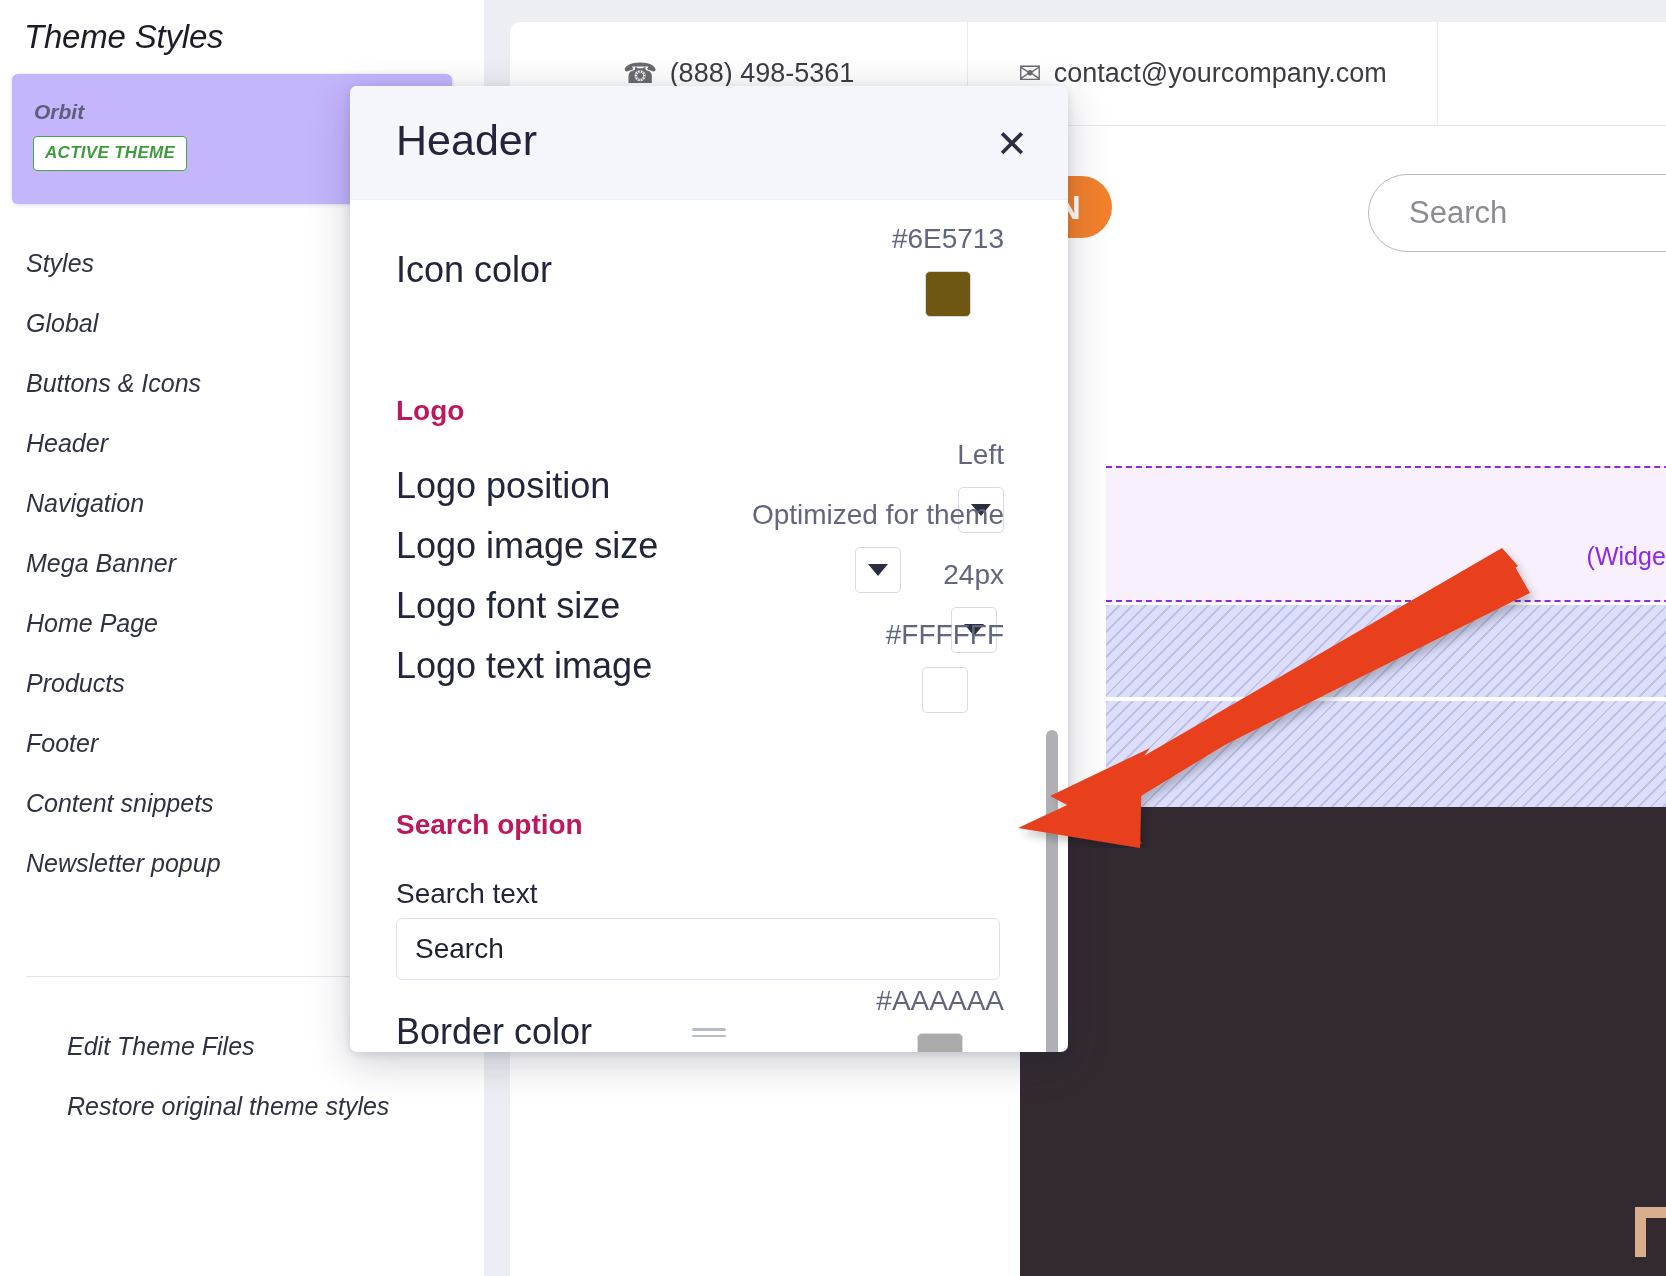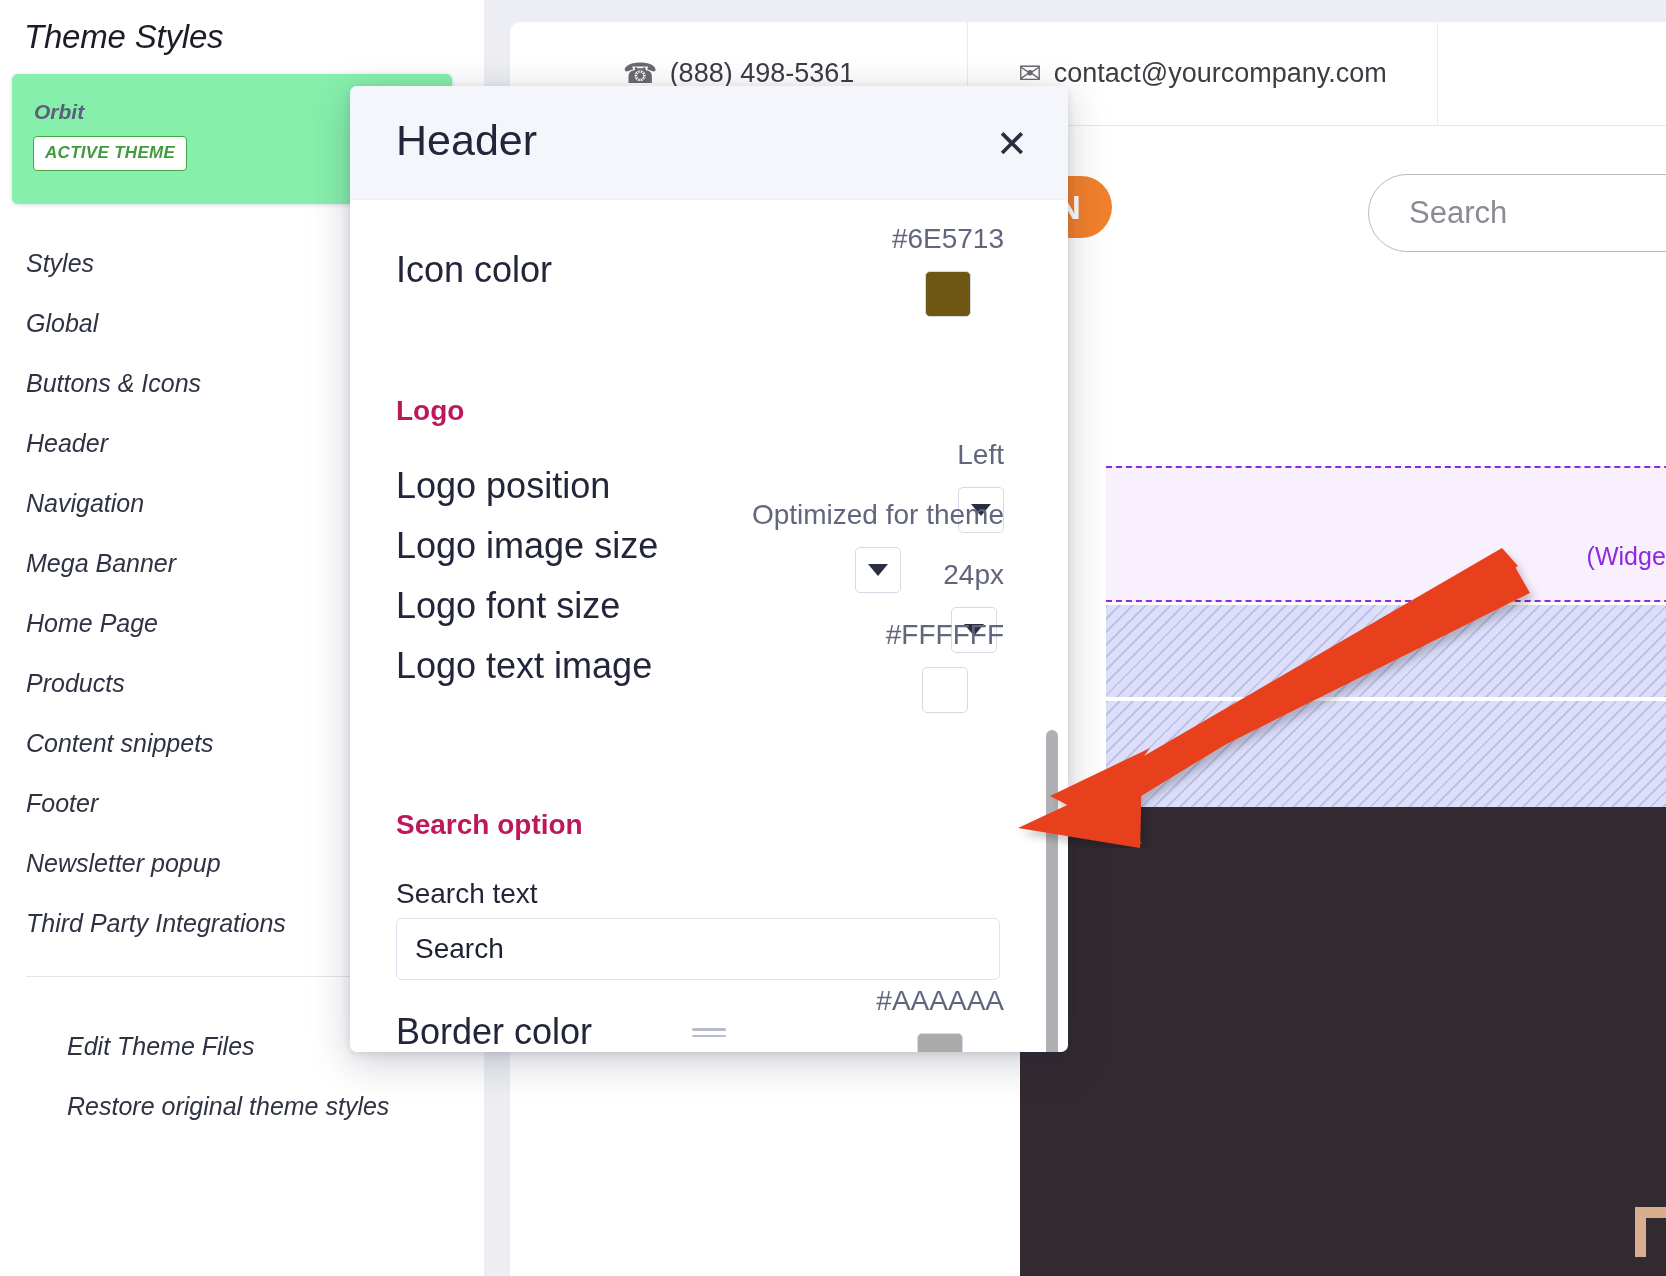--- a/index.html
+++ b/index.html
@@ -27,7 +27,7 @@
   .theme-card {
     position: absolute; left: 12px; top: 74px;
     width: 440px; height: 130px;
-    background: #86efac;
+    background: #c4b5fd;
     border-radius: 6px;
     box-shadow: 0 1px 4px rgba(40,45,70,0.16), 0 0 1px rgba(40,45,70,0.12);
   }

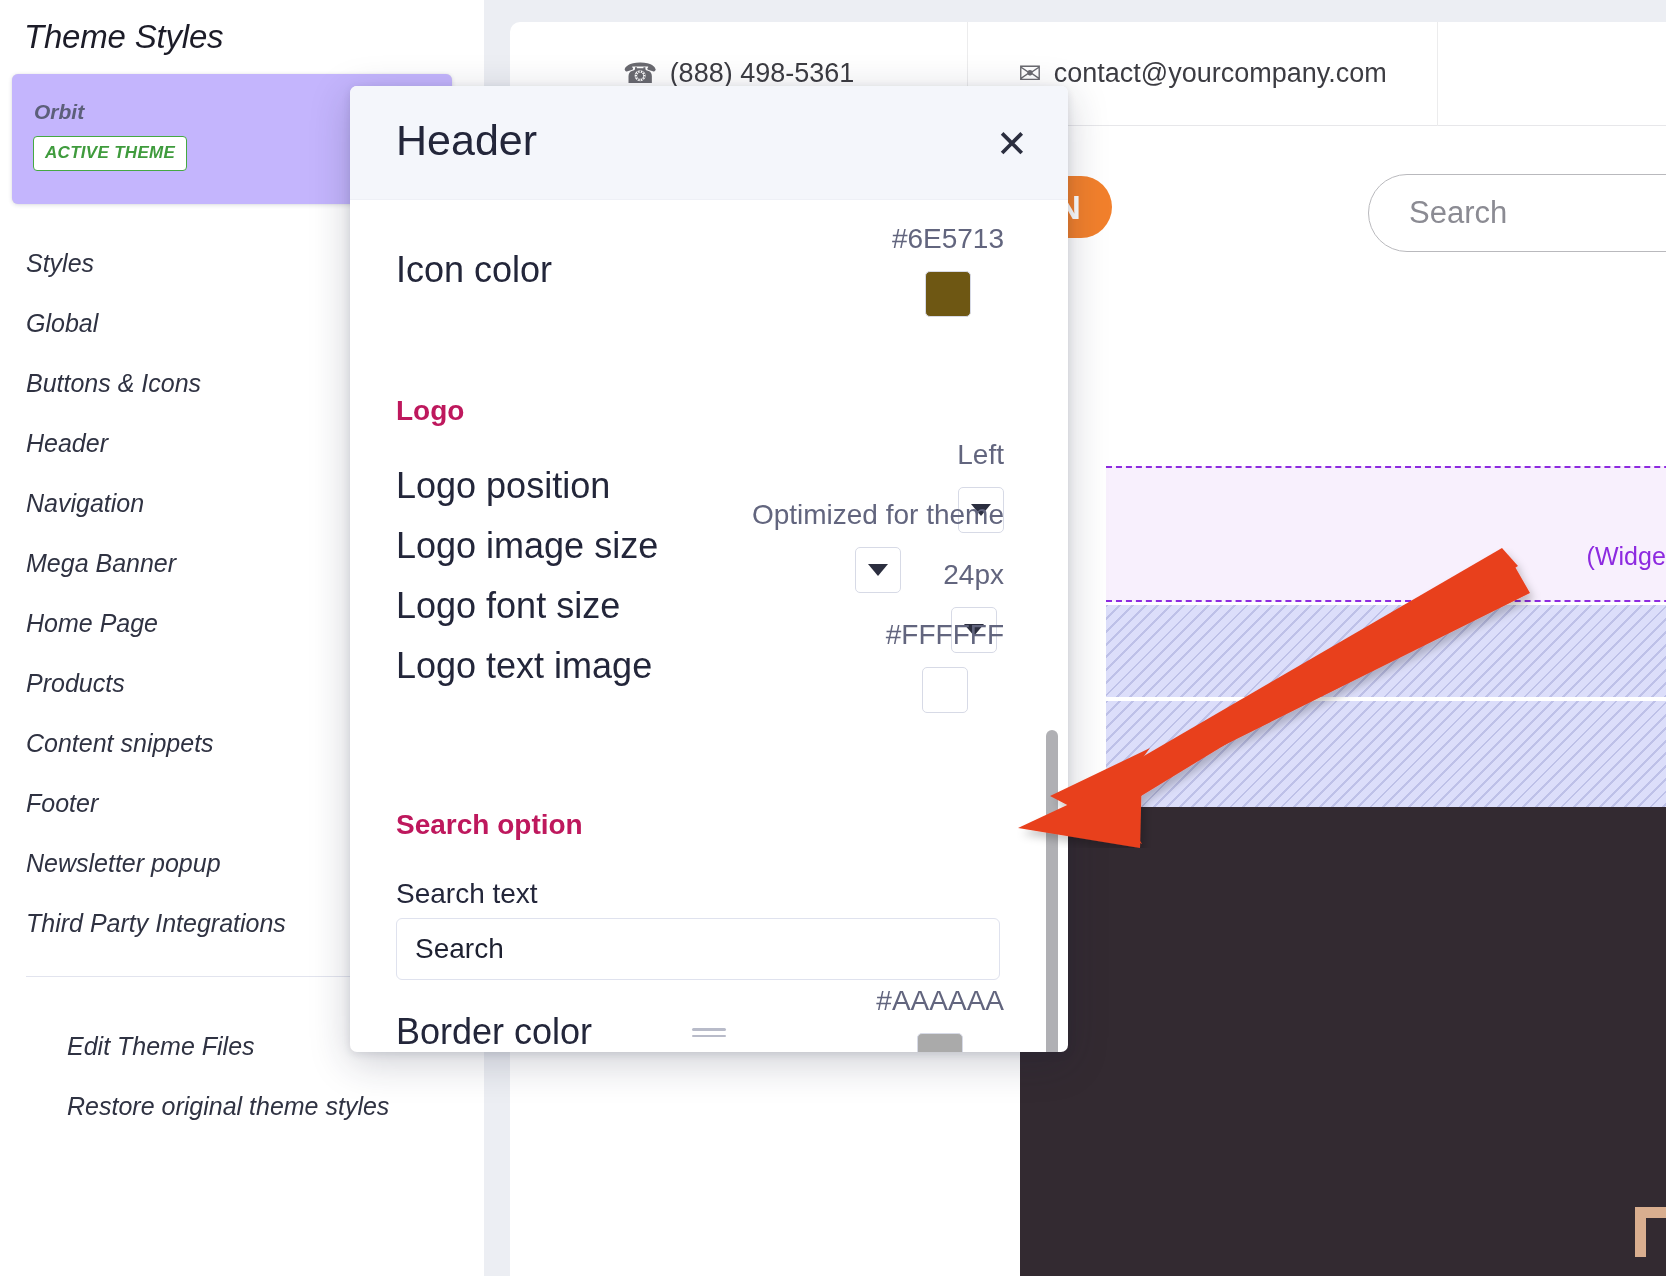--- a/index.html
+++ b/index.html
@@ -335,8 +335,8 @@
       <div class="nav-item">Mega Banner</div>
       <div class="nav-item">Home Page</div>
       <div class="nav-item">Products</div>
+      <div class="nav-item">Footer</div>
       <div class="nav-item">Content snippets</div>
-      <div class="nav-item">Footer</div>
       <div class="nav-item">Newsletter popup</div>
       <div class="nav-item">Third Party Integrations</div>
     </div>

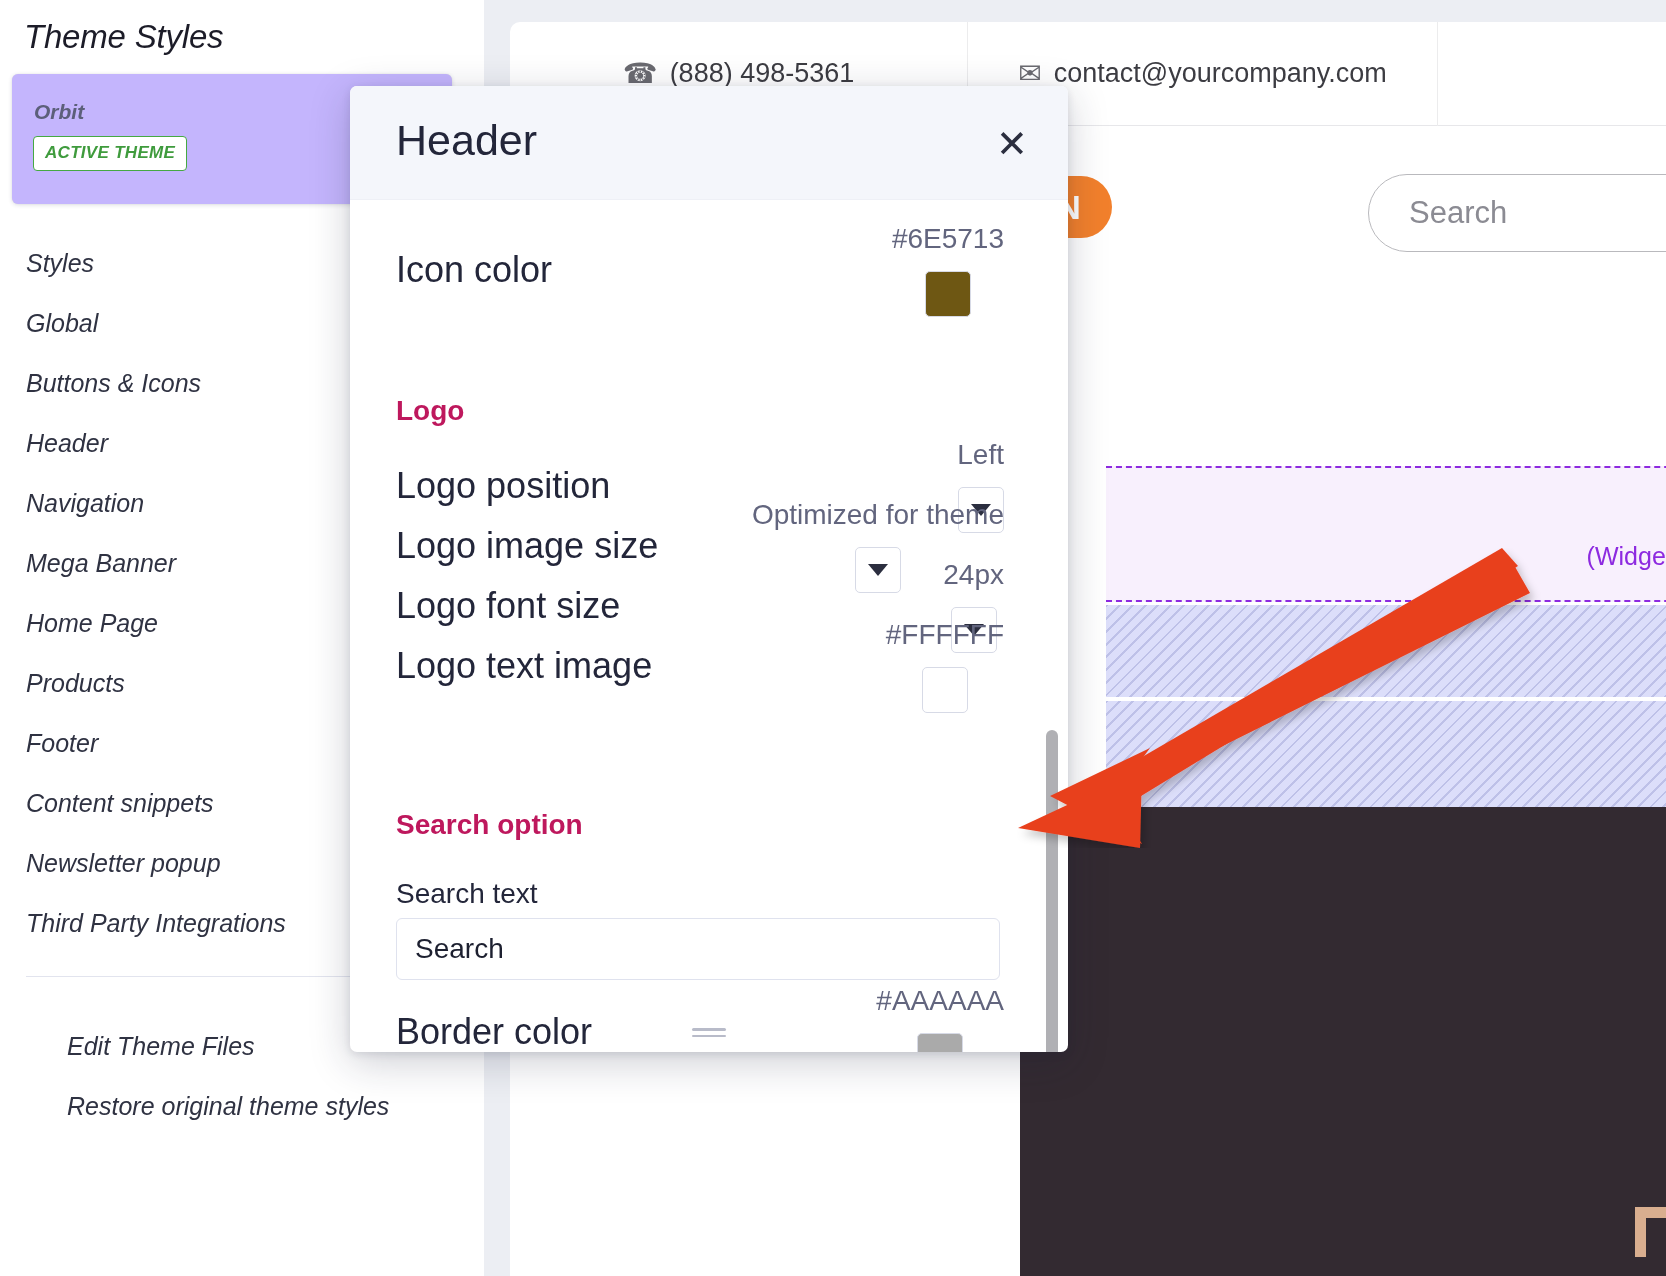--- a/index.html
+++ b/index.html
@@ -338,7 +338,6 @@
       <div class="nav-item">Footer</div>
       <div class="nav-item">Content snippets</div>
       <div class="nav-item">Newsletter popup</div>
-      <div class="nav-item">Third Party Integrations</div>
     </div>
 
     <div class="nav-divider"></div>

